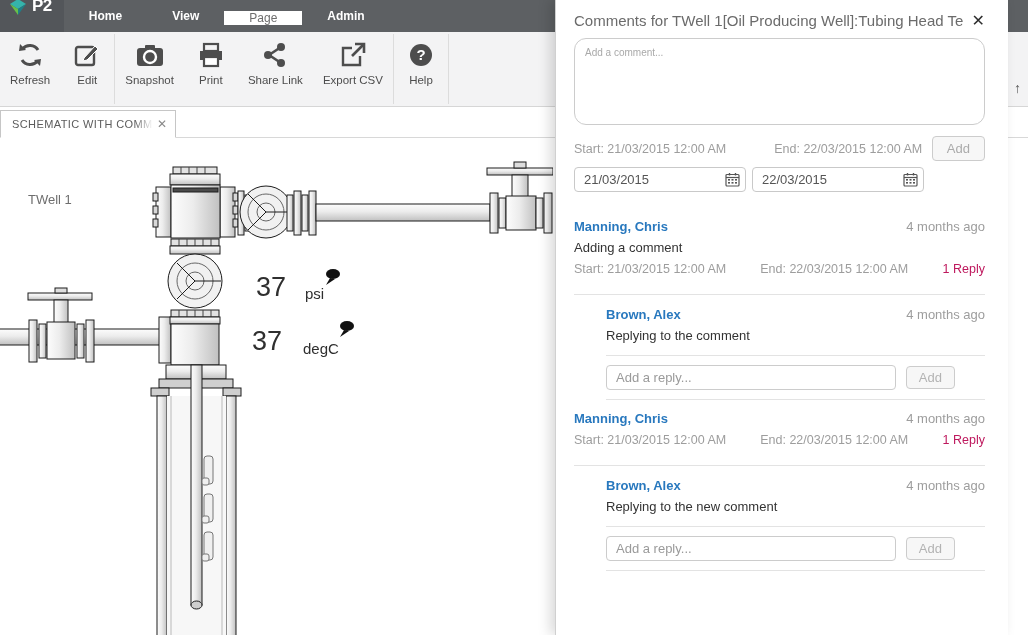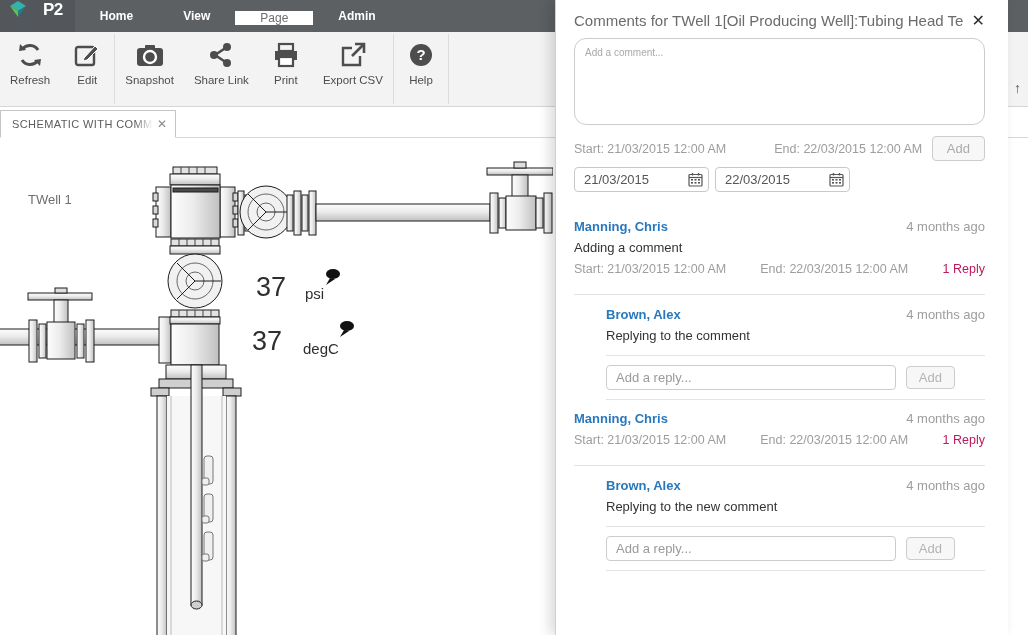--- a/index.html
+++ b/index.html
@@ -13,7 +13,7 @@
   
   .navbar { position:absolute; top:0; left:0; width:1028px; height:32px;
     background:#5d6063; display:flex; align-items:stretch; z-index:1; }
-  .brand { display:flex; align-items:flex-start; gap:16px; padding:0 12px 8px 9px; background:#53565a; }
+  .brand { display:flex; align-items:flex-end; gap:5px; padding:0 12px 16px 9px; background:#53565a; }
   .brand-name { color:#fff; font-size:17px; font-weight:bold; letter-spacing:-0.5px; }
   .nav-tabs { display:flex; align-items:center; }
   .nav-tab { color:#fff; font-size:12px; font-weight:bold; display:flex; align-items:center;

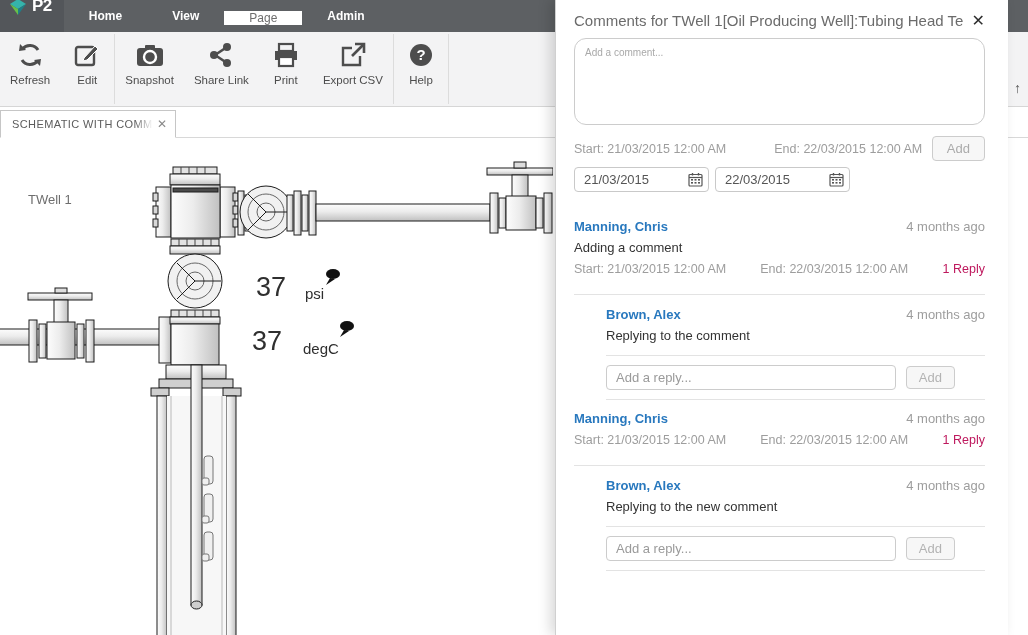--- a/index.html
+++ b/index.html
@@ -160,6 +160,16 @@
       <div class="rb-btn">
         <span class="ic">
           <svg width="26" height="26" viewBox="0 0 26 26">
+              <rect x="6" y="2" width="14" height="7" fill="none" stroke="#4d4d4d" stroke-width="2.2"></rect>
+            <rect x="2" y="9" width="22" height="9" fill="#4d4d4d"></rect>
+            <rect x="6" y="15" width="14" height="9" fill="#fff" stroke="#4d4d4d" stroke-width="2.2"></rect>
+            </svg>
+        </span>
+        <span class="lb">Print</span>
+      </div>
+      <div class="rb-btn">
+        <span class="ic">
+          <svg width="26" height="26" viewBox="0 0 26 26">
               <g stroke="#4d4d4d" stroke-width="2.6">
             <line x1="7" y1="13" x2="19" y2="5"></line>
                 <line x1="7" y1="13" x2="19" y2="21"></line>
@@ -170,16 +180,6 @@
             </svg>
         </span>
         <span class="lb">Share Link</span>
-      </div>
-      <div class="rb-btn">
-        <span class="ic">
-          <svg width="26" height="26" viewBox="0 0 26 26">
-              <rect x="6" y="2" width="14" height="7" fill="none" stroke="#4d4d4d" stroke-width="2.2"></rect>
-            <rect x="2" y="9" width="22" height="9" fill="#4d4d4d"></rect>
-            <rect x="6" y="15" width="14" height="9" fill="#fff" stroke="#4d4d4d" stroke-width="2.2"></rect>
-            </svg>
-        </span>
-        <span class="lb">Print</span>
       </div>
       <div class="rb-btn">
         <span class="ic">

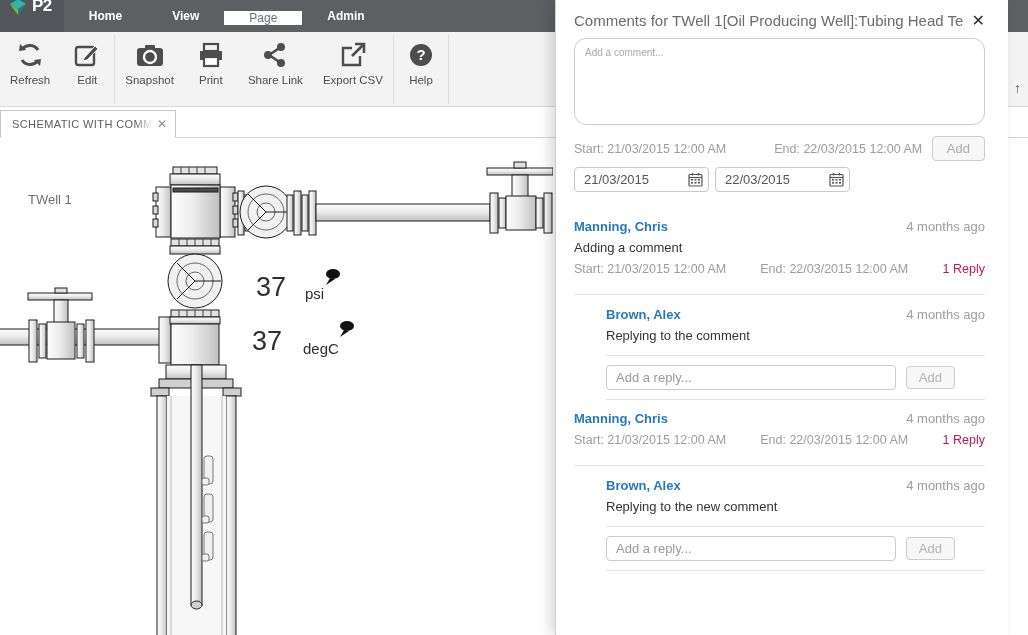--- a/index.html
+++ b/index.html
@@ -71,7 +71,7 @@
 
   .search-label { margin-top:16px; font-size:13.5px; color:#555; }
   .search-row { display:flex; gap:6px; margin-top:6px; }
-  .date-wrap { position:relative; width:135px; }
+  .date-wrap { position:relative; width:172px; }
   .date-input { width:100%; height:25px; border:1px solid #c9c9c9; border-radius:4px;
     padding:0 26px 0 9px; font-size:13px; color:#555; font-family:"Liberation Sans",sans-serif;
     outline:none; }

